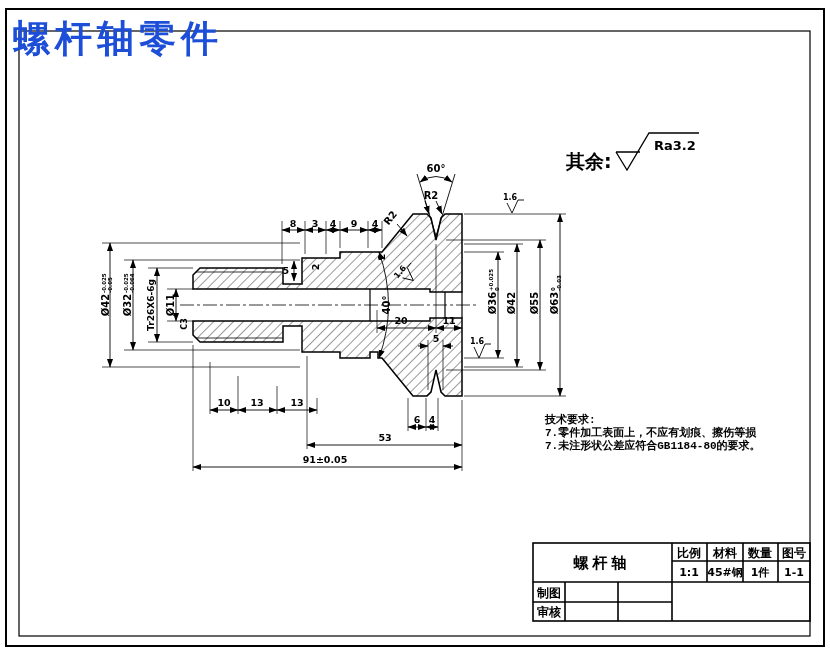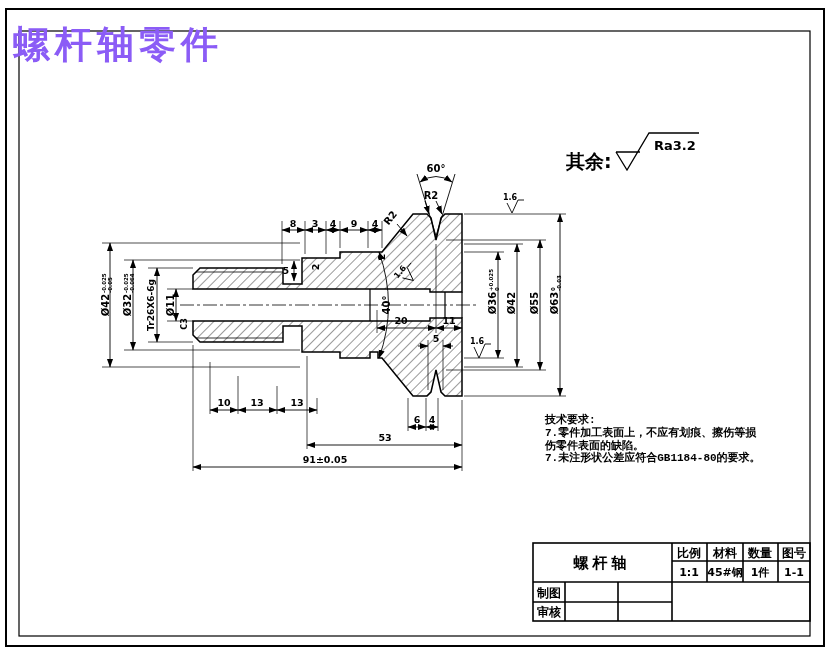--- a/index.html
+++ b/index.html
@@ -5,7 +5,7 @@
   html,body{margin:0;padding:0;background:#fff;}
   #stage{position:relative;width:830px;height:654px;background:#ffffff;overflow:hidden;
          font-family:"DejaVu Sans",sans-serif;}
-  #doc-title{position:absolute;left:13px;top:20px;color:#8b5cf6;
+  #doc-title{position:absolute;left:13px;top:14px;color:#1d4ed8;
              font-family:"Liberation Serif",serif;font-weight:bold;
              font-size:37px;letter-spacing:5px;white-space:nowrap;z-index:3;}
   #tech{position:absolute;left:545px;top:414px;width:270px;z-index:2;

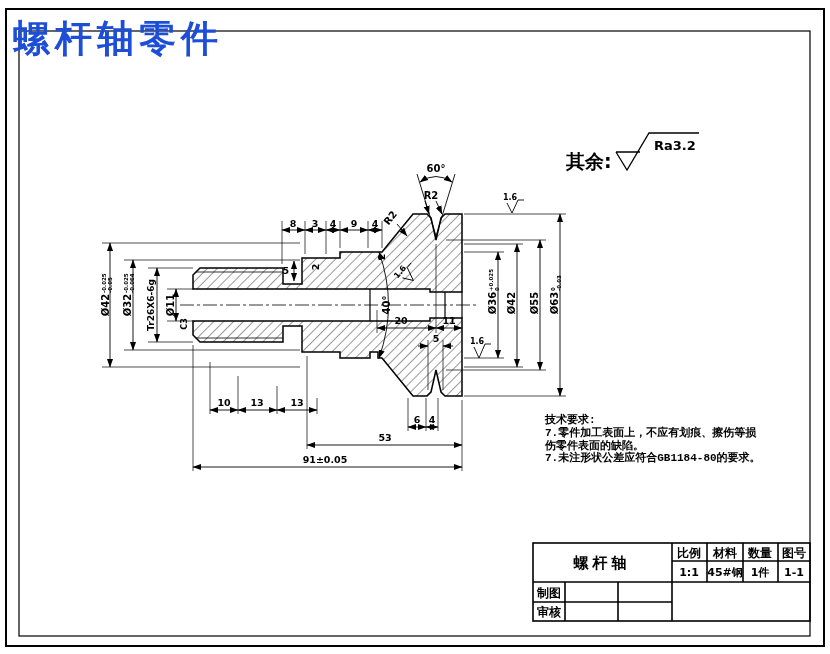--- a/index.html
+++ b/index.html
@@ -37,7 +37,6 @@
   <div id="tech">
     <div>技术要求:</div>
     <div>7.零件加工表面上，不应有划痕、擦伤等损</div>
-    <div>伤零件表面的缺陷。</div>
     <div>7.未注形状公差应符合GB1184-80的要求。</div>
   </div>
 

